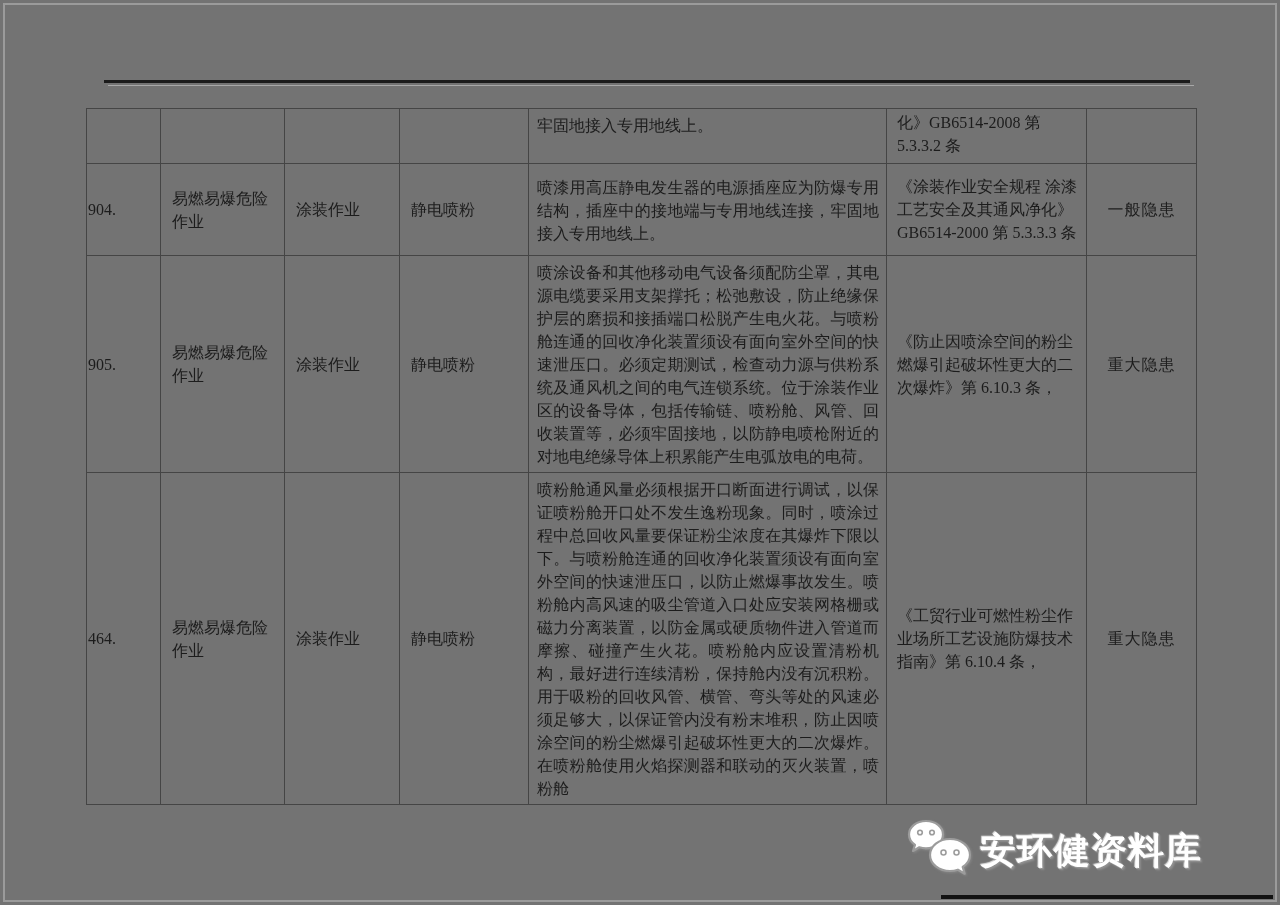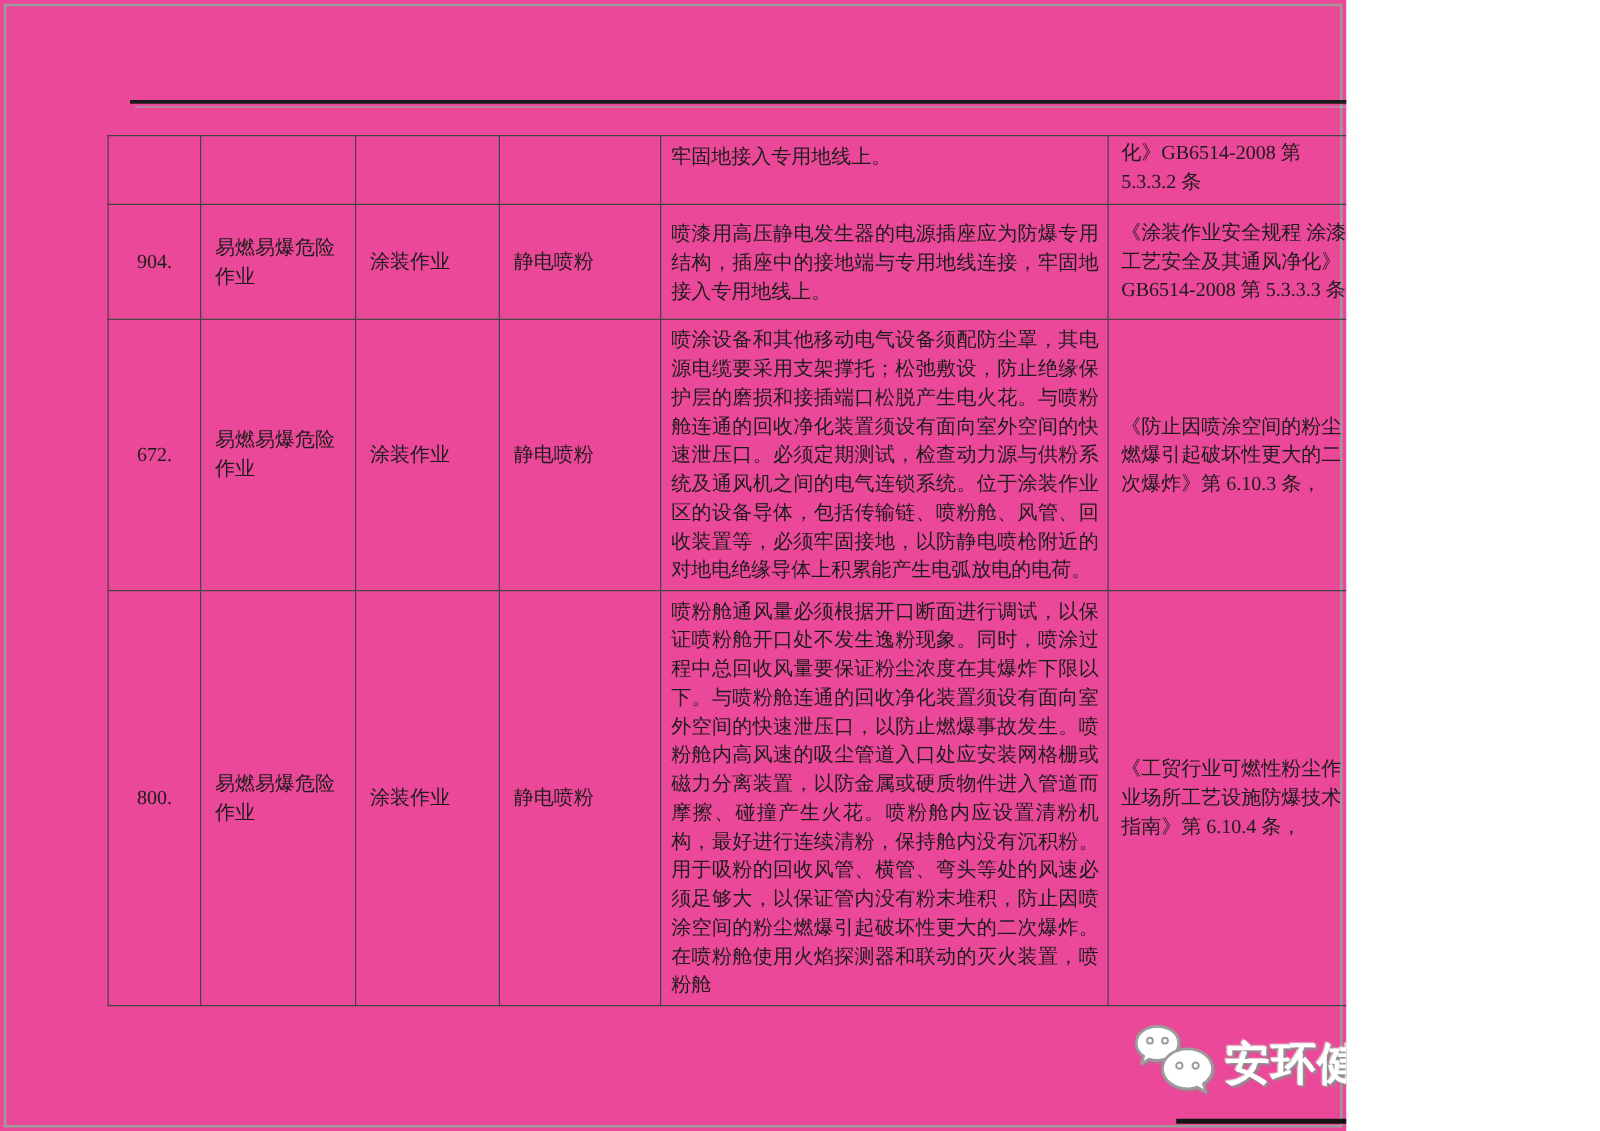--- a/index.html
+++ b/index.html
@@ -5,8 +5,8 @@
   html,body{margin:0;padding:0;background:#fff;}
   .page{
     position:relative;
-    width:1077px;height:905px;
-    background:#ec4899;
+    width:1280px;height:905px;
+    background:#737373;
     font-family:"Liberation Serif","DejaVu Serif",serif;
     color:#1c1c1c;
     overflow:hidden;

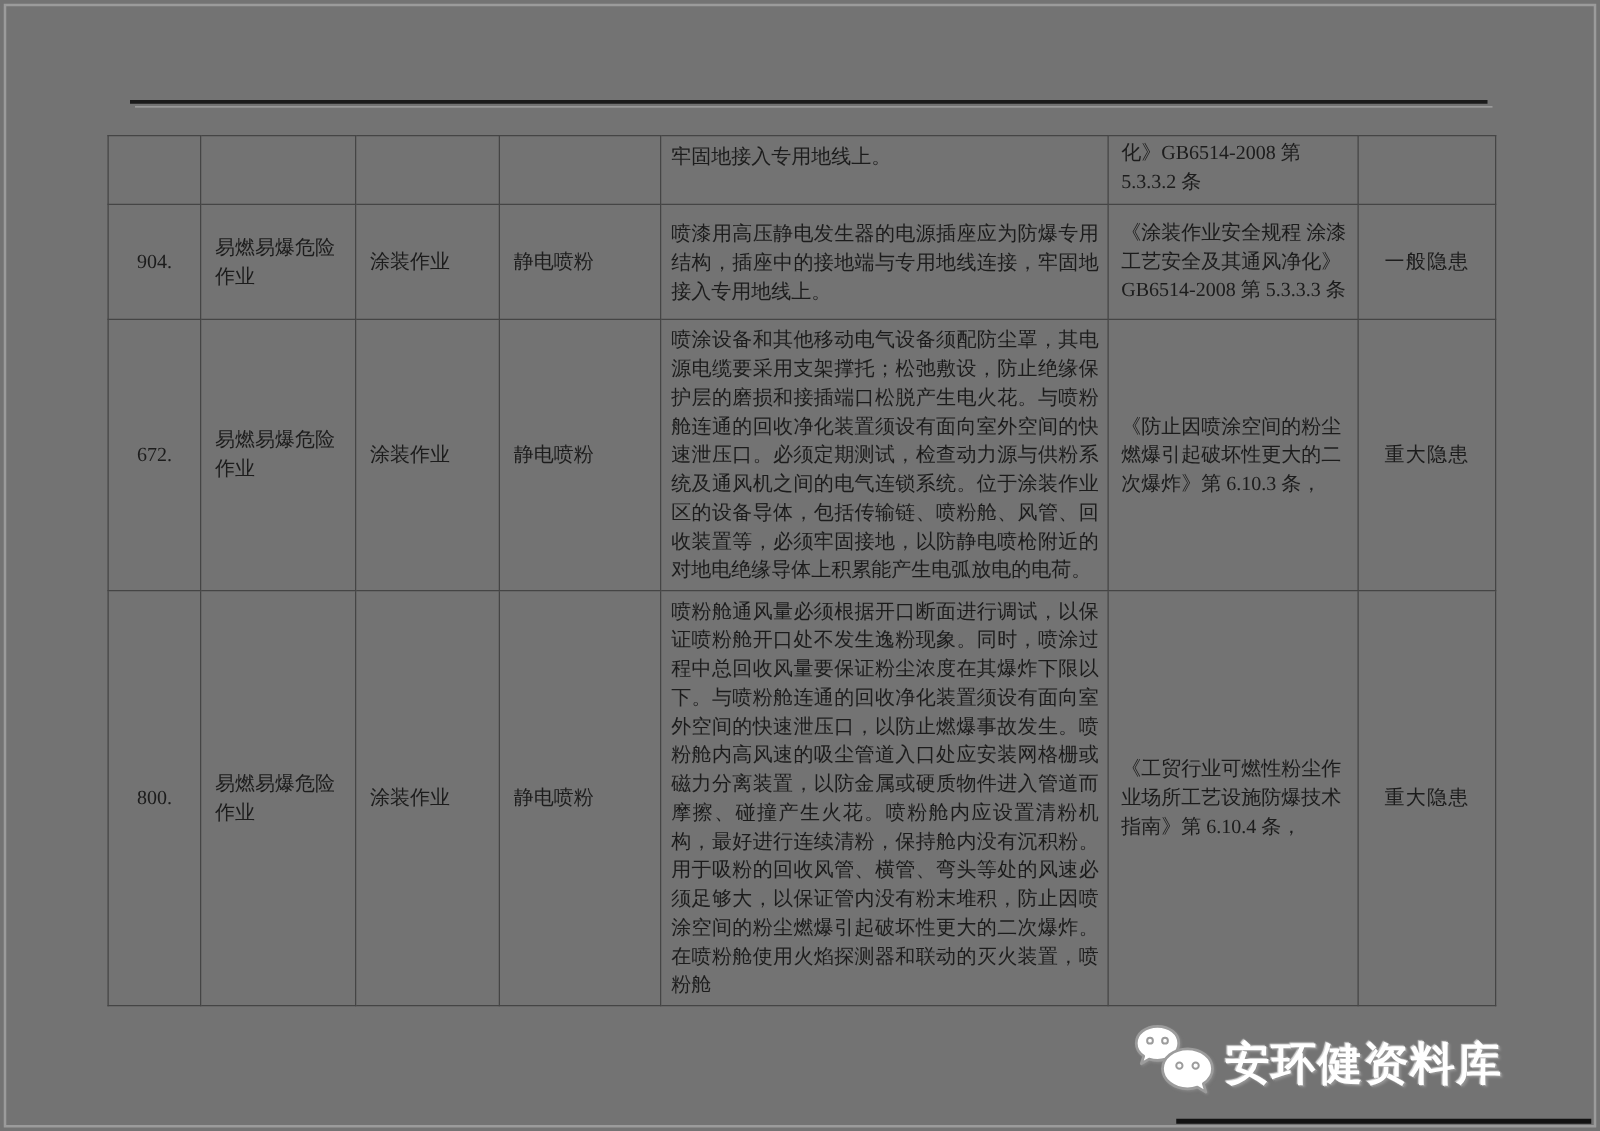--- a/index.html
+++ b/index.html
@@ -106,7 +106,7 @@
         <td class="c-op">涂装作业</td>
         <td class="c-item">静电喷粉</td>
         <td class="c-desc">喷漆用高压静电发生器的电源插座应为防爆专用结构，插座中的接地端与专用地线连接，牢固地接入专用地线上。</td>
-        <td class="c-basis">《涂装作业安全规程 涂漆工艺安全及其通风净化》GB6514-2008 第 5.3.3.3 条</td>
+        <td class="c-basis">《涂装作业安全规程 涂漆工艺安全及其通风净化》GB6514-2000 第 5.3.3.3 条</td>
         <td class="c-level">一般隐患</td>
       </tr>
       <tr class="row-905">

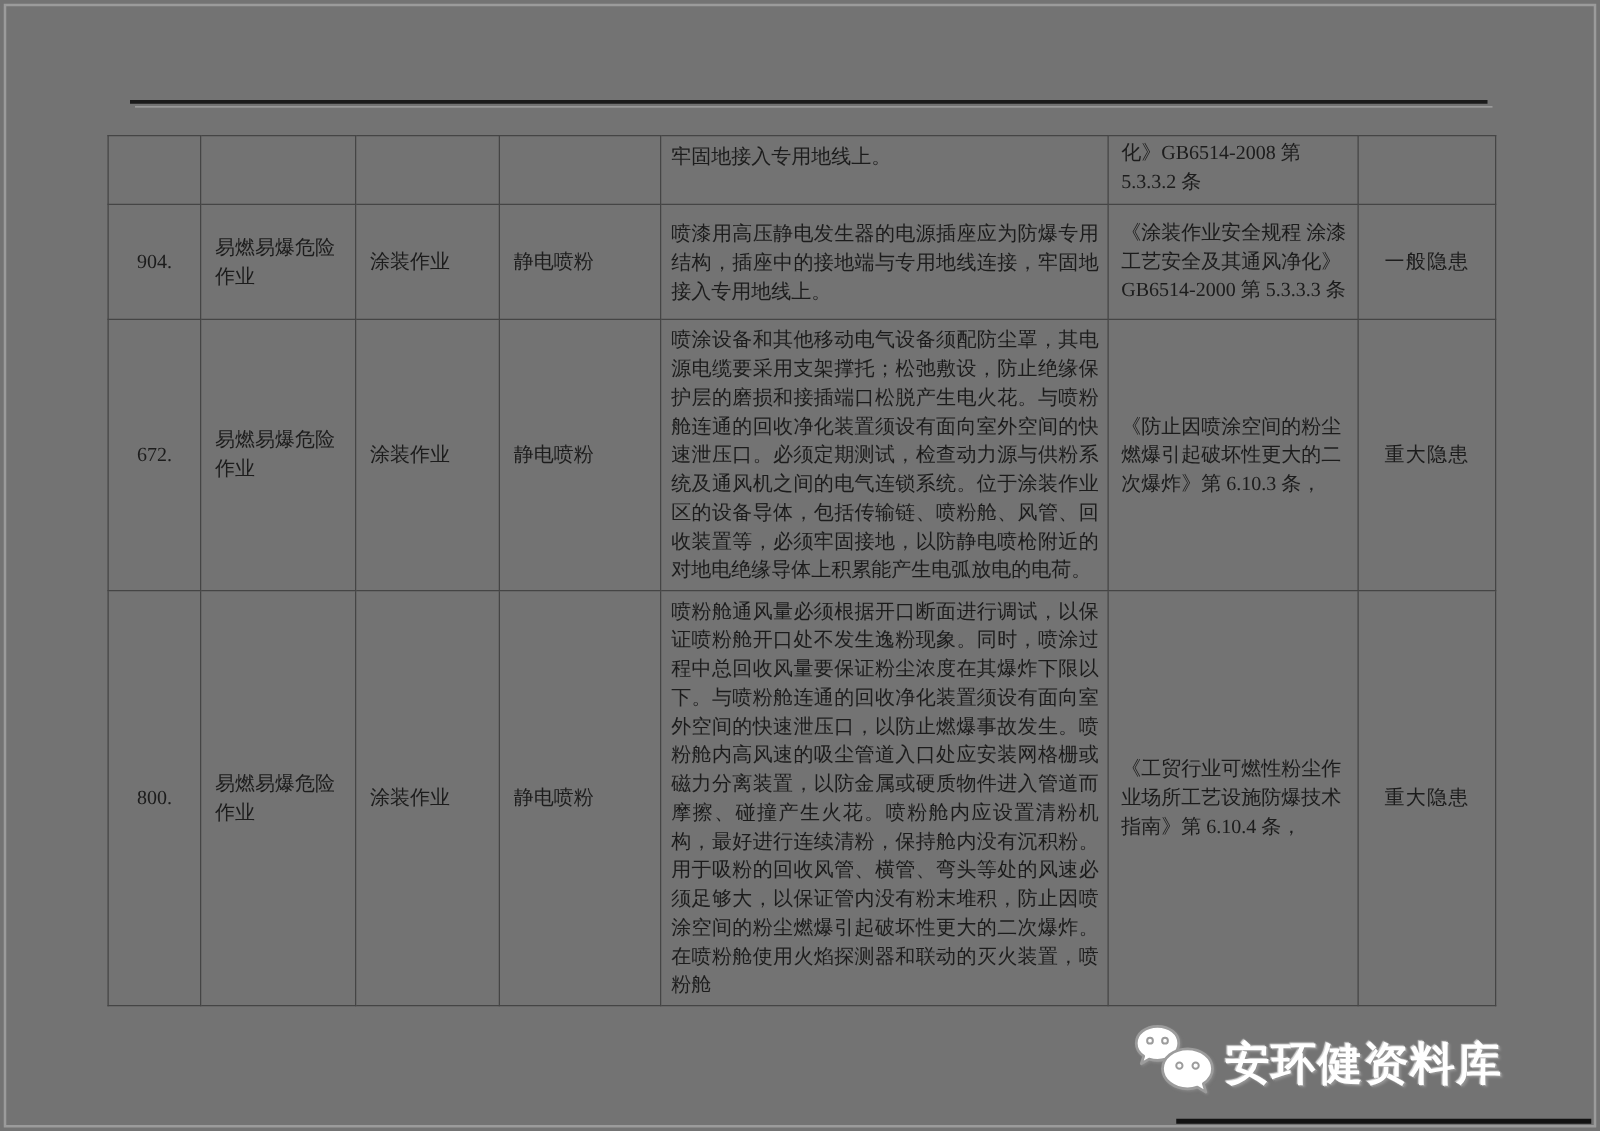--- a/index.html
+++ b/index.html
@@ -37,7 +37,7 @@
     line-height:23px;
     overflow:hidden;
   }
-  td.c-no{text-align:center;font-size:17px;}
+  td.c-no{text-align:left;font-size:17px;}
   td.c-cat,td.c-op,td.c-item{padding:3px 6px 3px 11px;font-size:17px;line-height:26px;}
   td.c-desc{vertical-align:top;text-align:justify;padding:5px 7px 4px 8px;line-height:23.6px;font-size:16px;}
   td.c-basis{padding:4px 6px 4px 10px;line-height:29px;font-size:16px;}

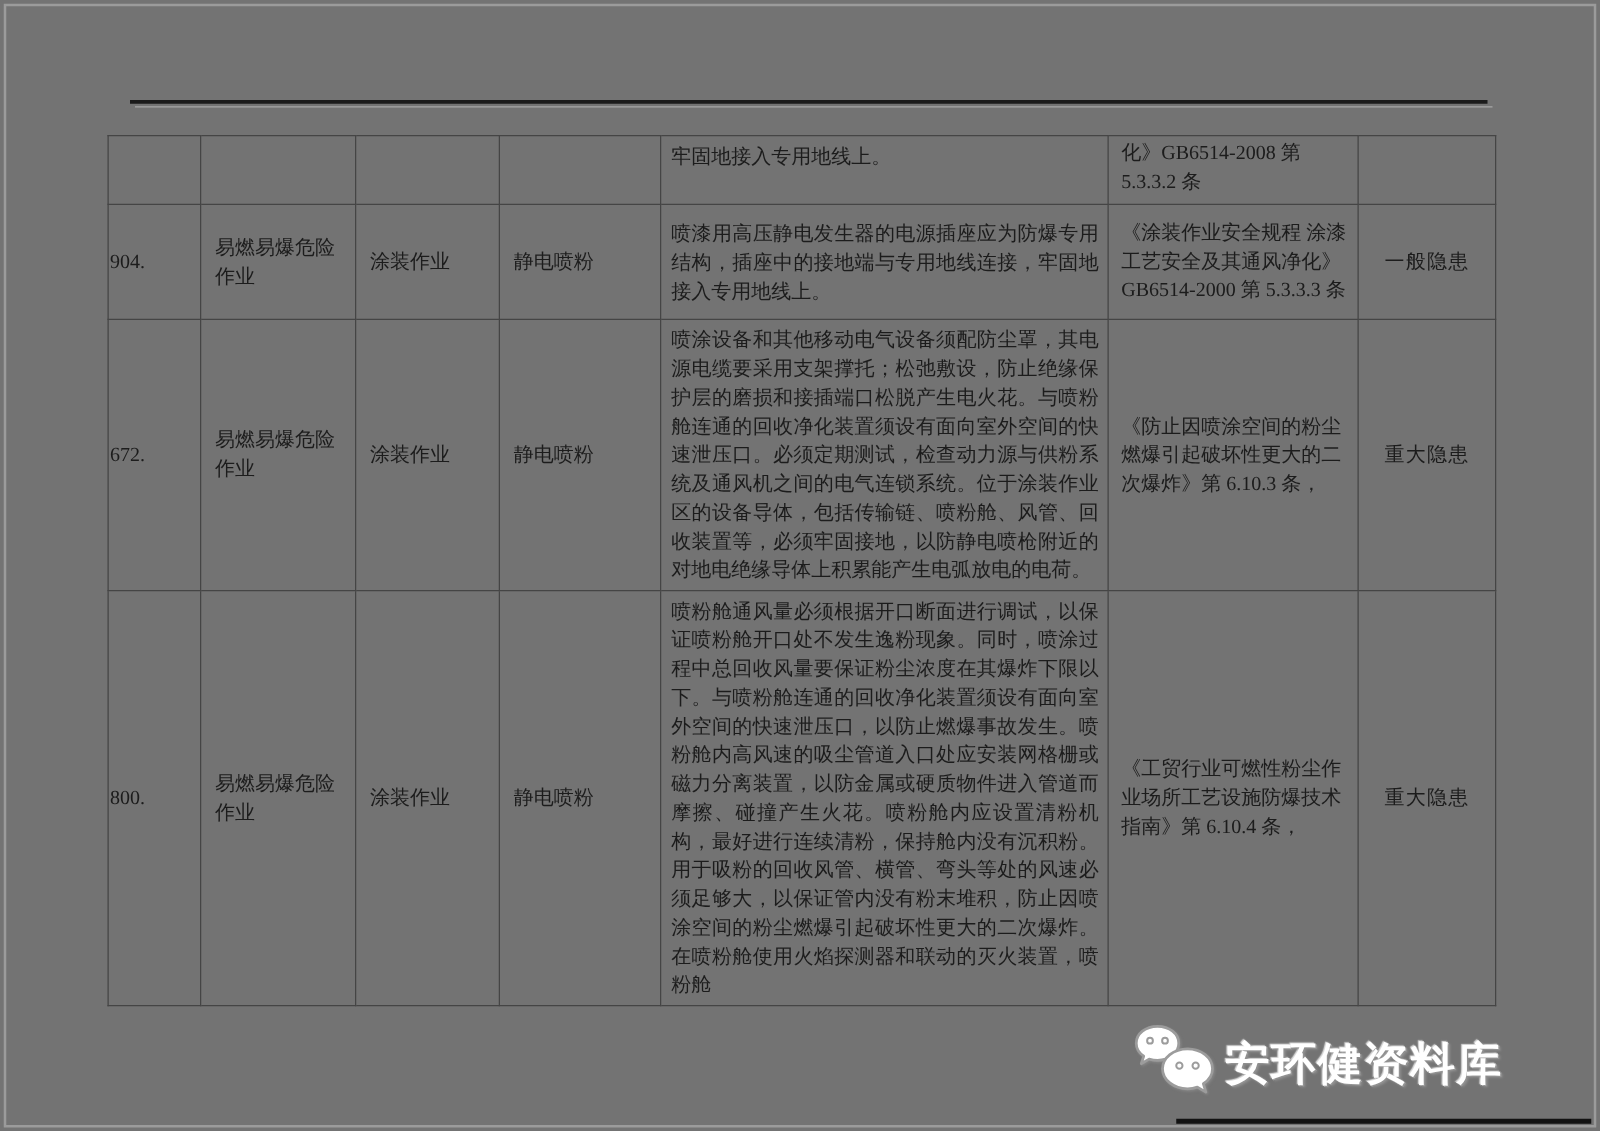--- a/index.html
+++ b/index.html
@@ -110,7 +110,7 @@
         <td class="c-level">一般隐患</td>
       </tr>
       <tr class="row-905">
-        <td class="c-no">672.</td>
+        <td class="c-no">905.</td>
         <td class="c-cat">易燃易爆危险作业</td>
         <td class="c-op">涂装作业</td>
         <td class="c-item">静电喷粉</td>

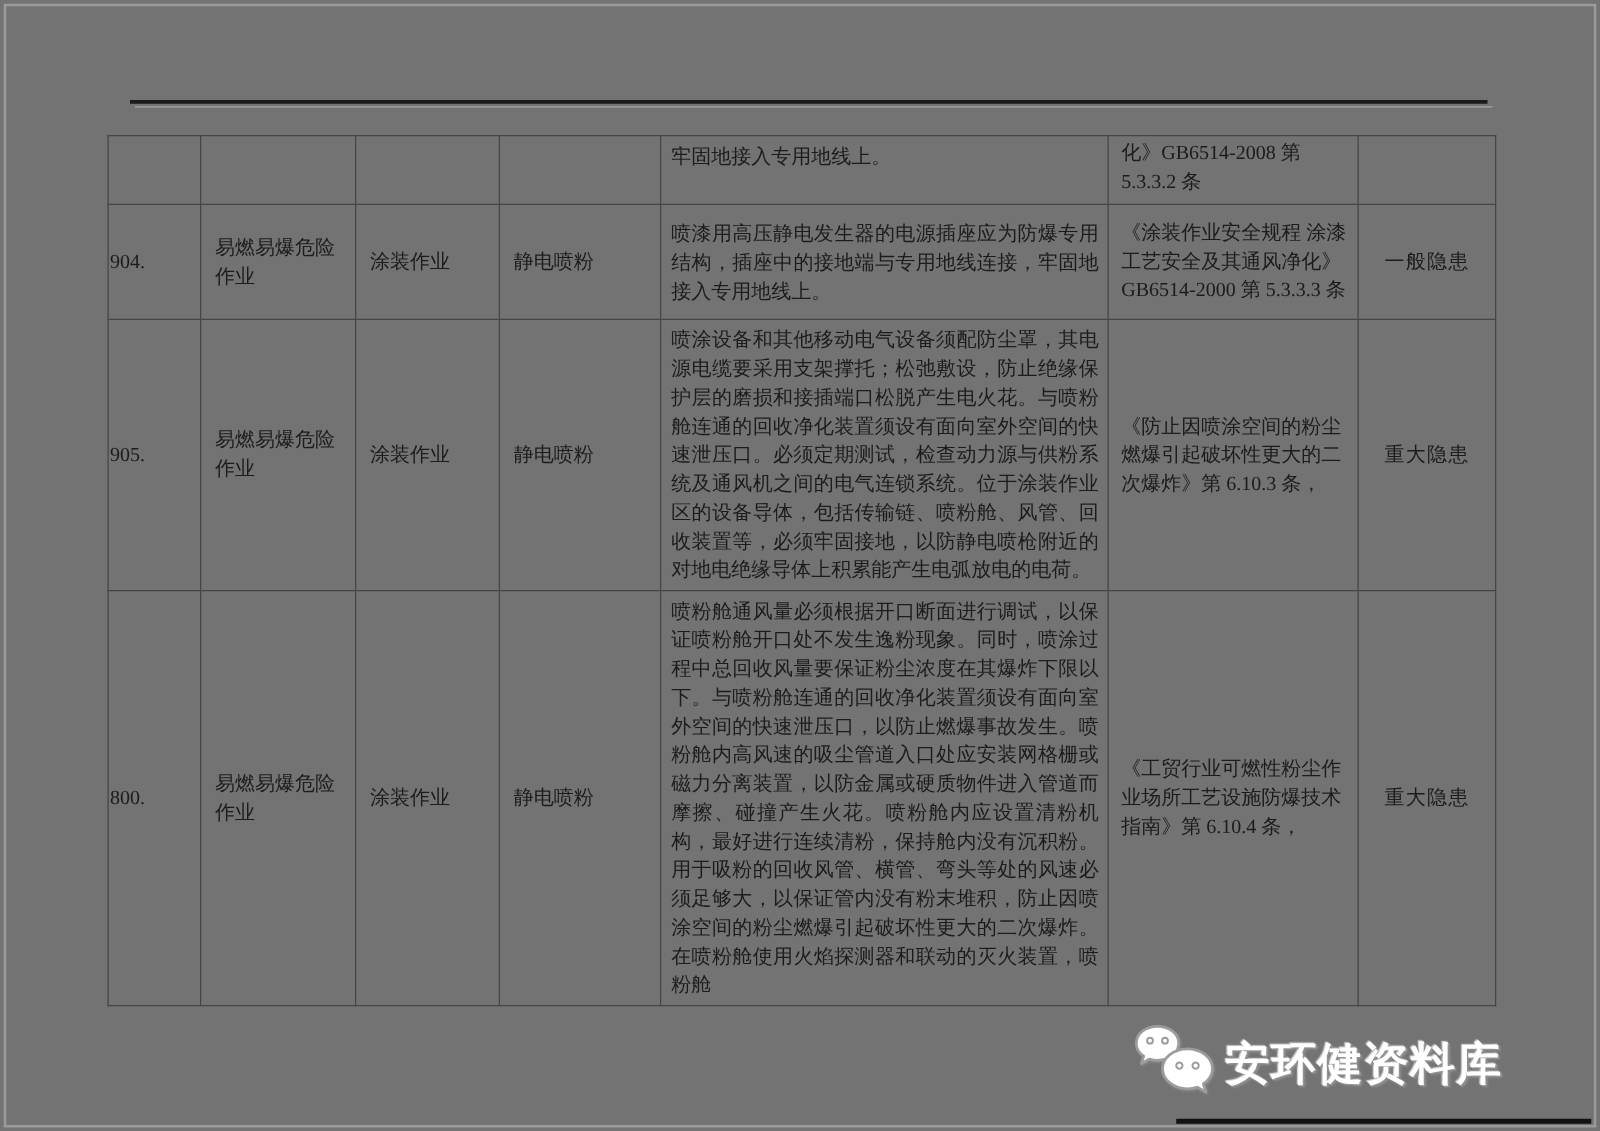--- a/index.html
+++ b/index.html
@@ -119,7 +119,7 @@
         <td class="c-level">重大隐患</td>
       </tr>
       <tr class="row-906">
-        <td class="c-no">800.</td>
+        <td class="c-no">464.</td>
         <td class="c-cat">易燃易爆危险作业</td>
         <td class="c-op">涂装作业</td>
         <td class="c-item">静电喷粉</td>

